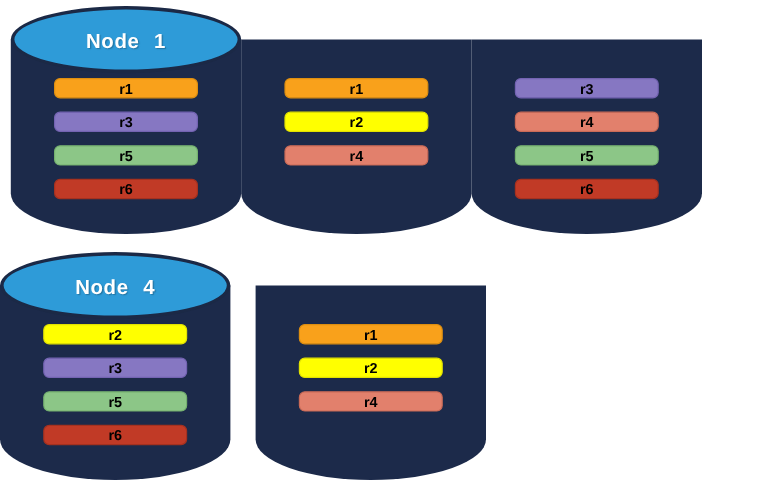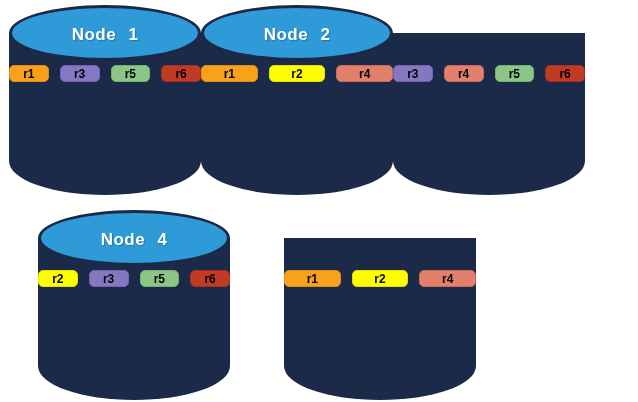--- a/index.html
+++ b/index.html
@@ -116,9 +116,6 @@
   </div>
       <div class="cylinder">
     <div class="cyl-body"></div>
-    <div class="cyl-top">
-      <span class="node-label">Node 2</span>
-    </div>
     <div class="bars">
           <div class="bar" style="background: rgb(249, 161, 27); border-color: rgb(221, 142, 16);">r1</div>
           <div class="bar" style="background: rgb(255, 255, 0); border-color: rgb(226, 226, 0);">r2</div>

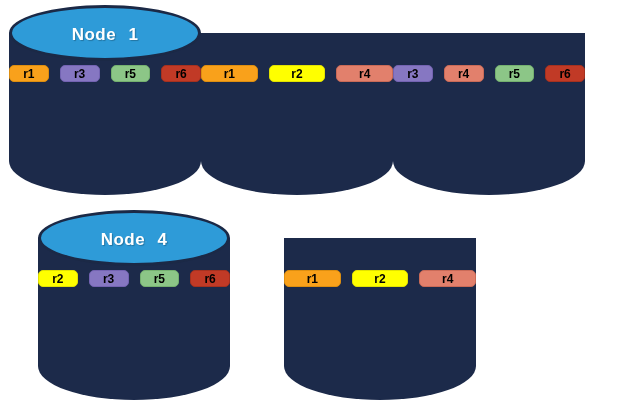--- a/index.html
+++ b/index.html
@@ -77,7 +77,7 @@
     top: 60px;
     width: 100%;
     display: flex;
-    flex-direction: row;
+    flex-direction: column;
     align-items: center;
     gap: 11px;
     z-index: 3;

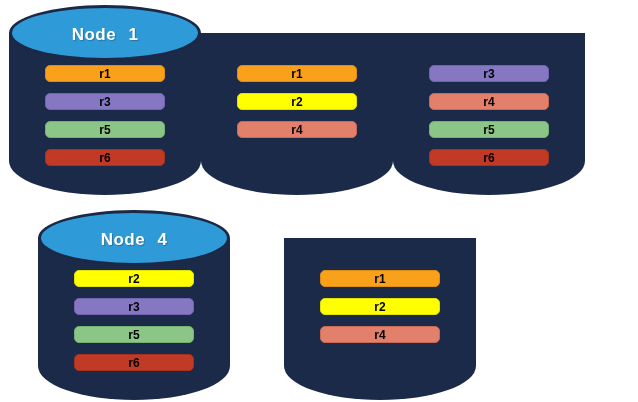--- a/index.html
+++ b/index.html
@@ -29,8 +29,7 @@
   }
   .row-bottom {
     top: 210px;
-    justify-content: center;
-    gap: 54px;
+    gap: 21px;
   }
   .cylinder {
     position: relative;

